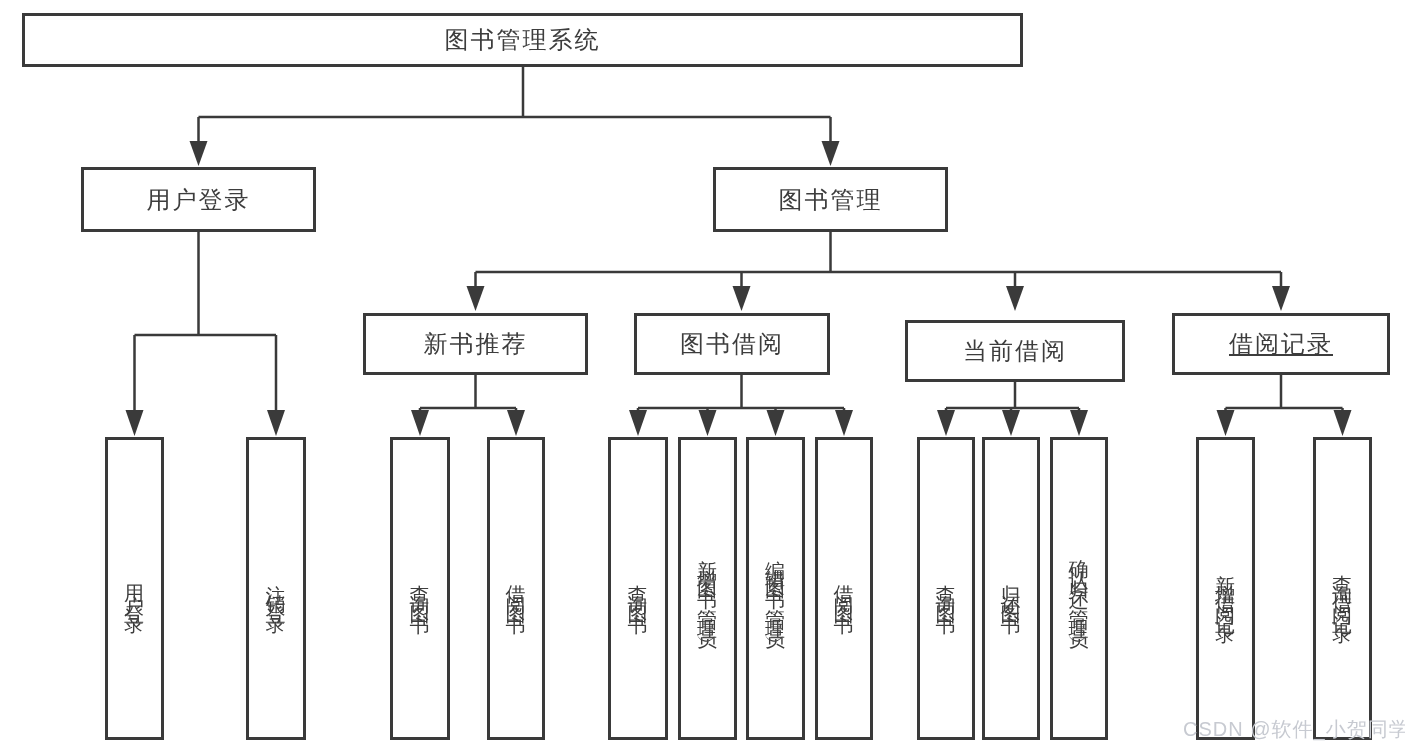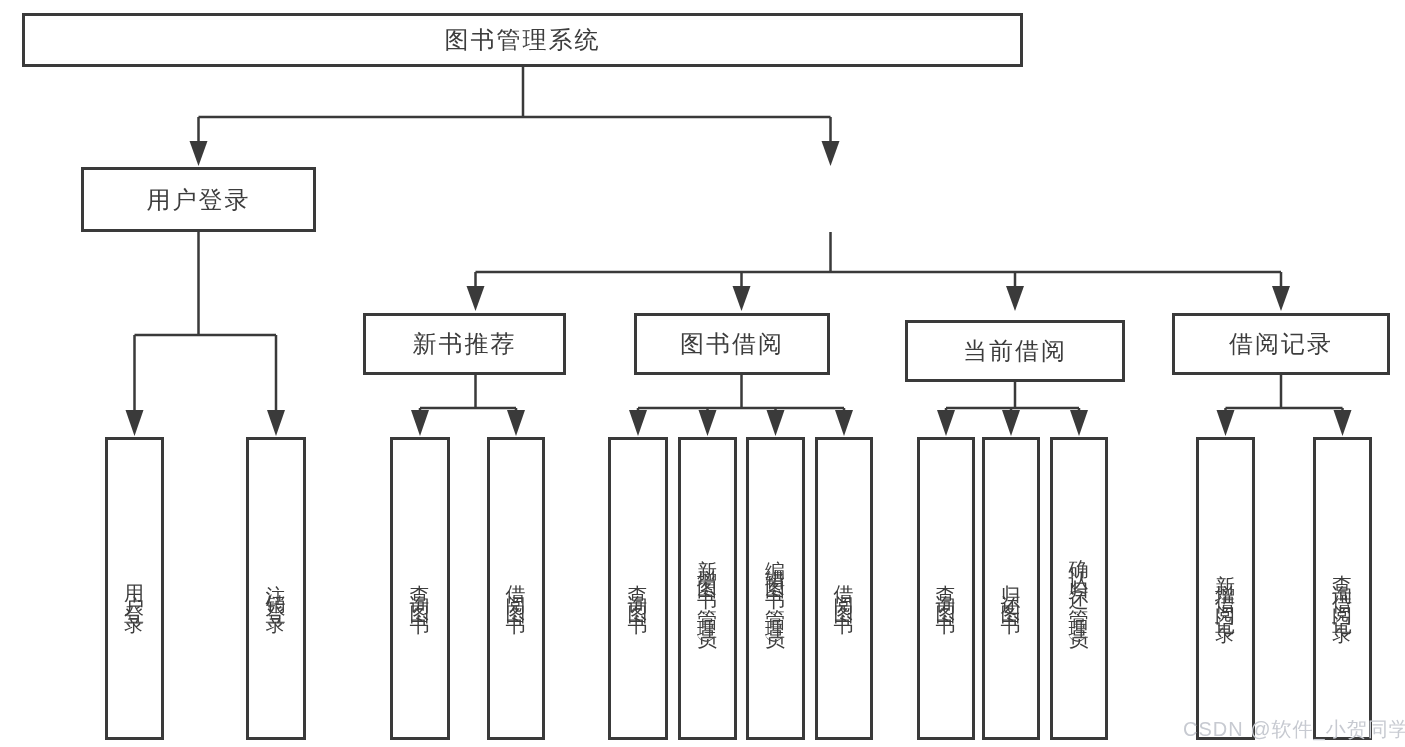--- a/index.html
+++ b/index.html
@@ -106,6 +106,9 @@
   <div class="box" style="left:81px; top:167px; width:235px; height:65px;">
     <span class="hlabel">用户登录</span>
   </div>
+  <div class="box" style="left:713px; top:167px; width:235px; height:65px;">
+    <span class="hlabel">图书管理</span>
+  </div>
 
   <div class="box" style="left:363px; top:313px; width:203px; height:62px;font-family:Liberation Serif, serif;">
     <span class="hlabel">新书推荐</span>

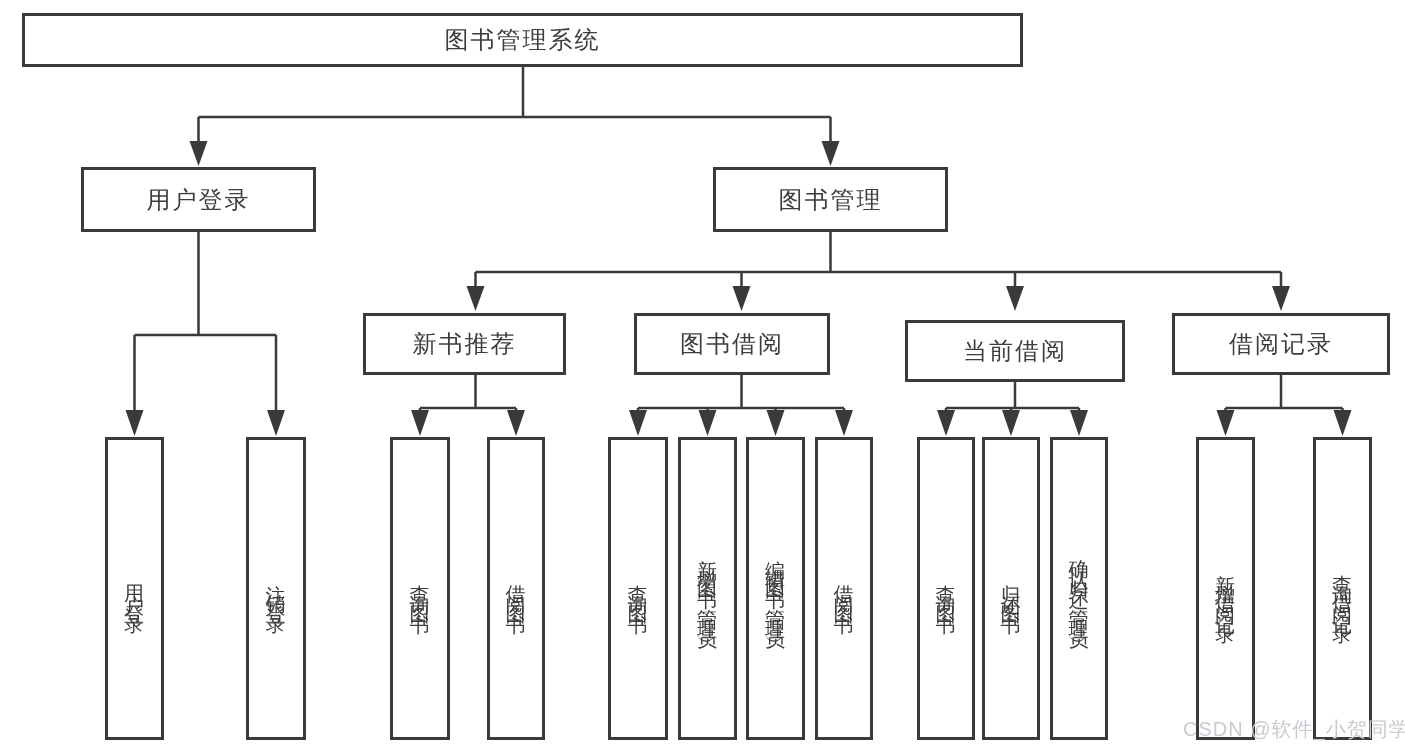--- a/index.html
+++ b/index.html
@@ -110,7 +110,7 @@
     <span class="hlabel">图书管理</span>
   </div>
 
-  <div class="box" style="left:363px; top:313px; width:203px; height:62px;font-family:Liberation Serif, serif;">
+  <div class="box" style="left:363px; top:313px; width:225px; height:62px;font-family:Liberation Serif, serif;">
     <span class="hlabel">新书推荐</span>
   </div>
   <div class="box" style="left:634px; top:313px; width:196px; height:62px;">

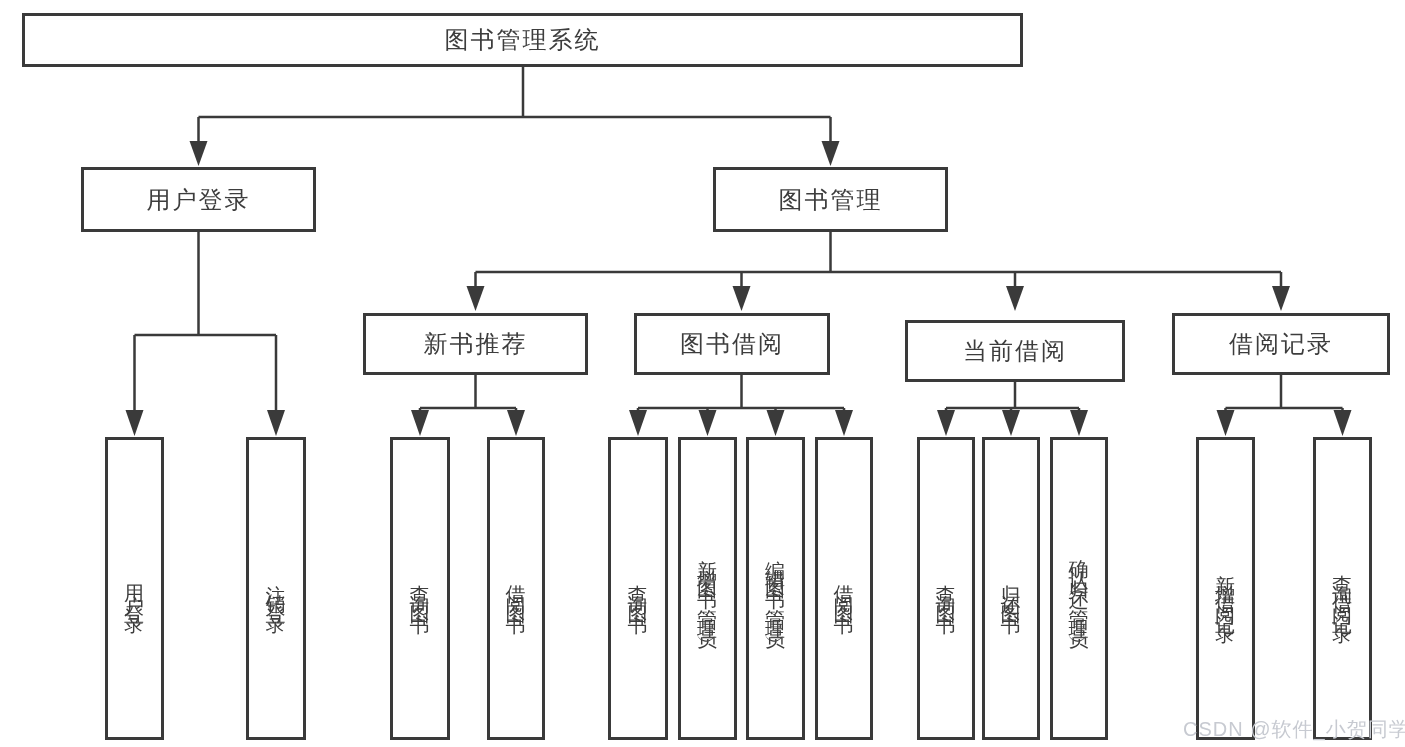--- a/index.html
+++ b/index.html
@@ -119,7 +119,7 @@
   <div class="box" style="left:905px; top:313px; width:220px; height:62px;margin-top:7px;">
     <span class="hlabel">当前借阅</span>
   </div>
-  <div class="box" style="left:1172px; top:313px; width:218px; height:62px;">
+  <div class="box" style="left:1172px; top:313px; width:218px; height:62px;text-decoration:underline;">
     <span class="hlabel">借阅记录</span>
   </div>
 

